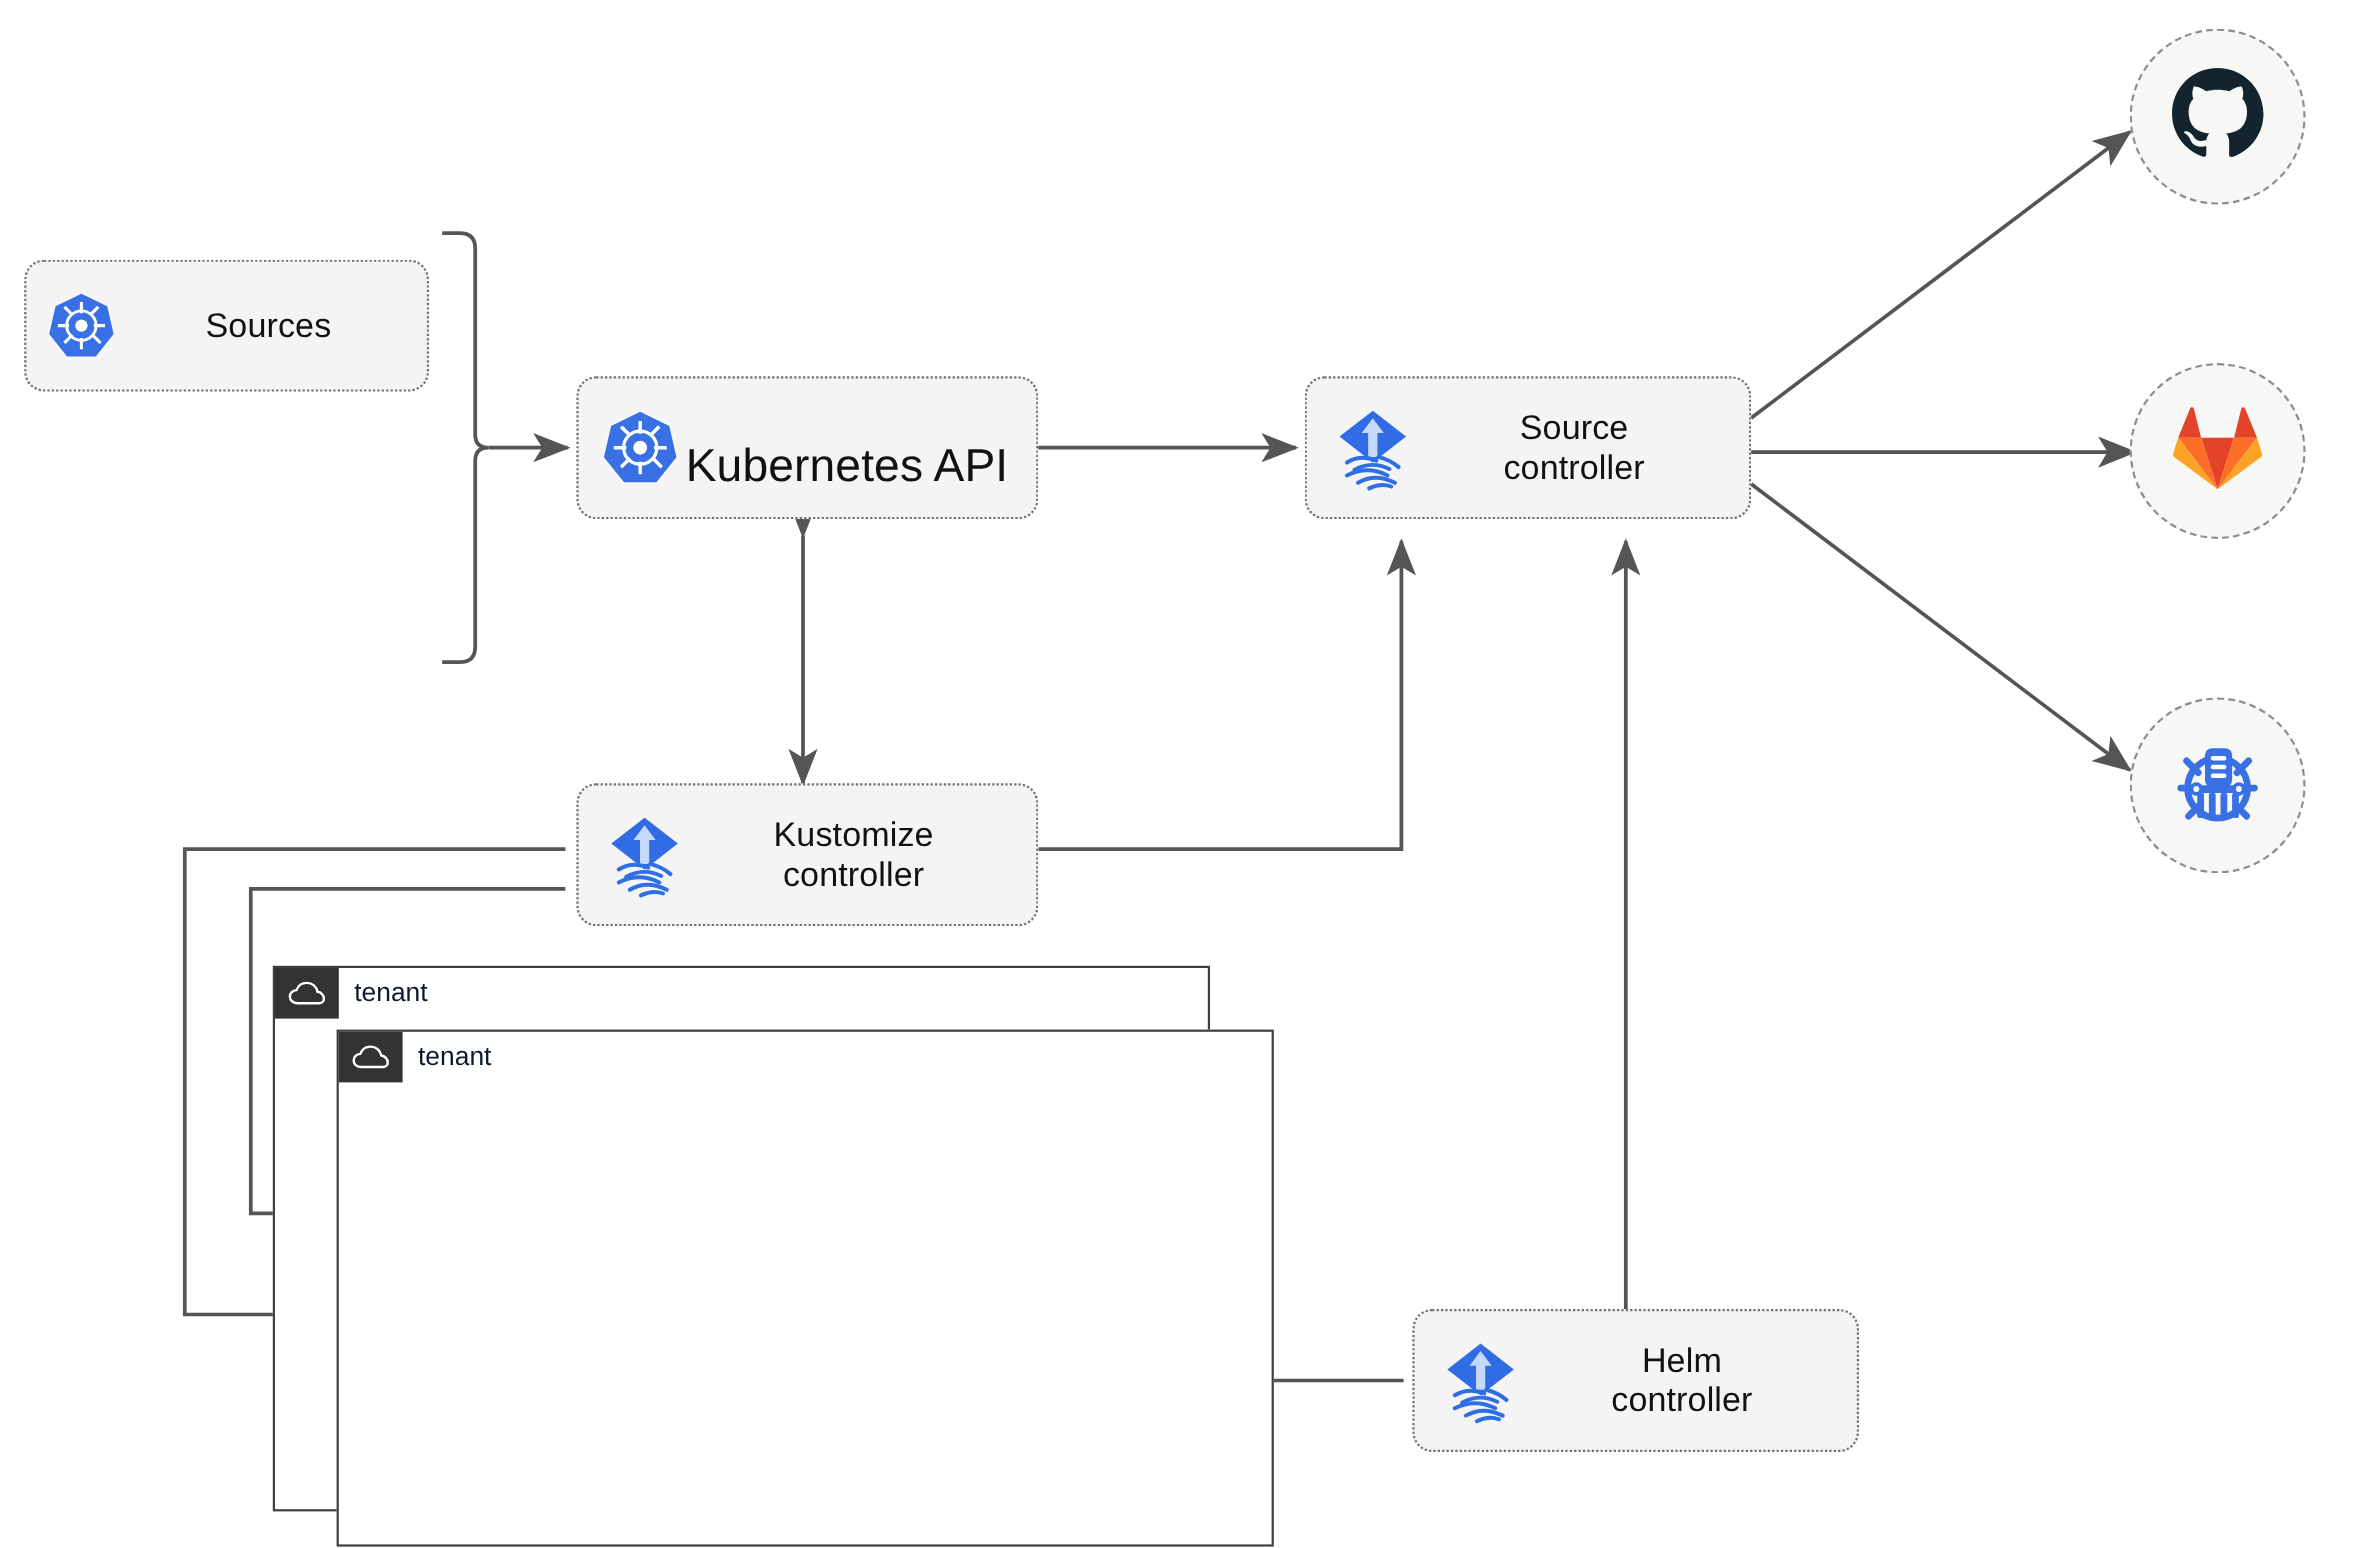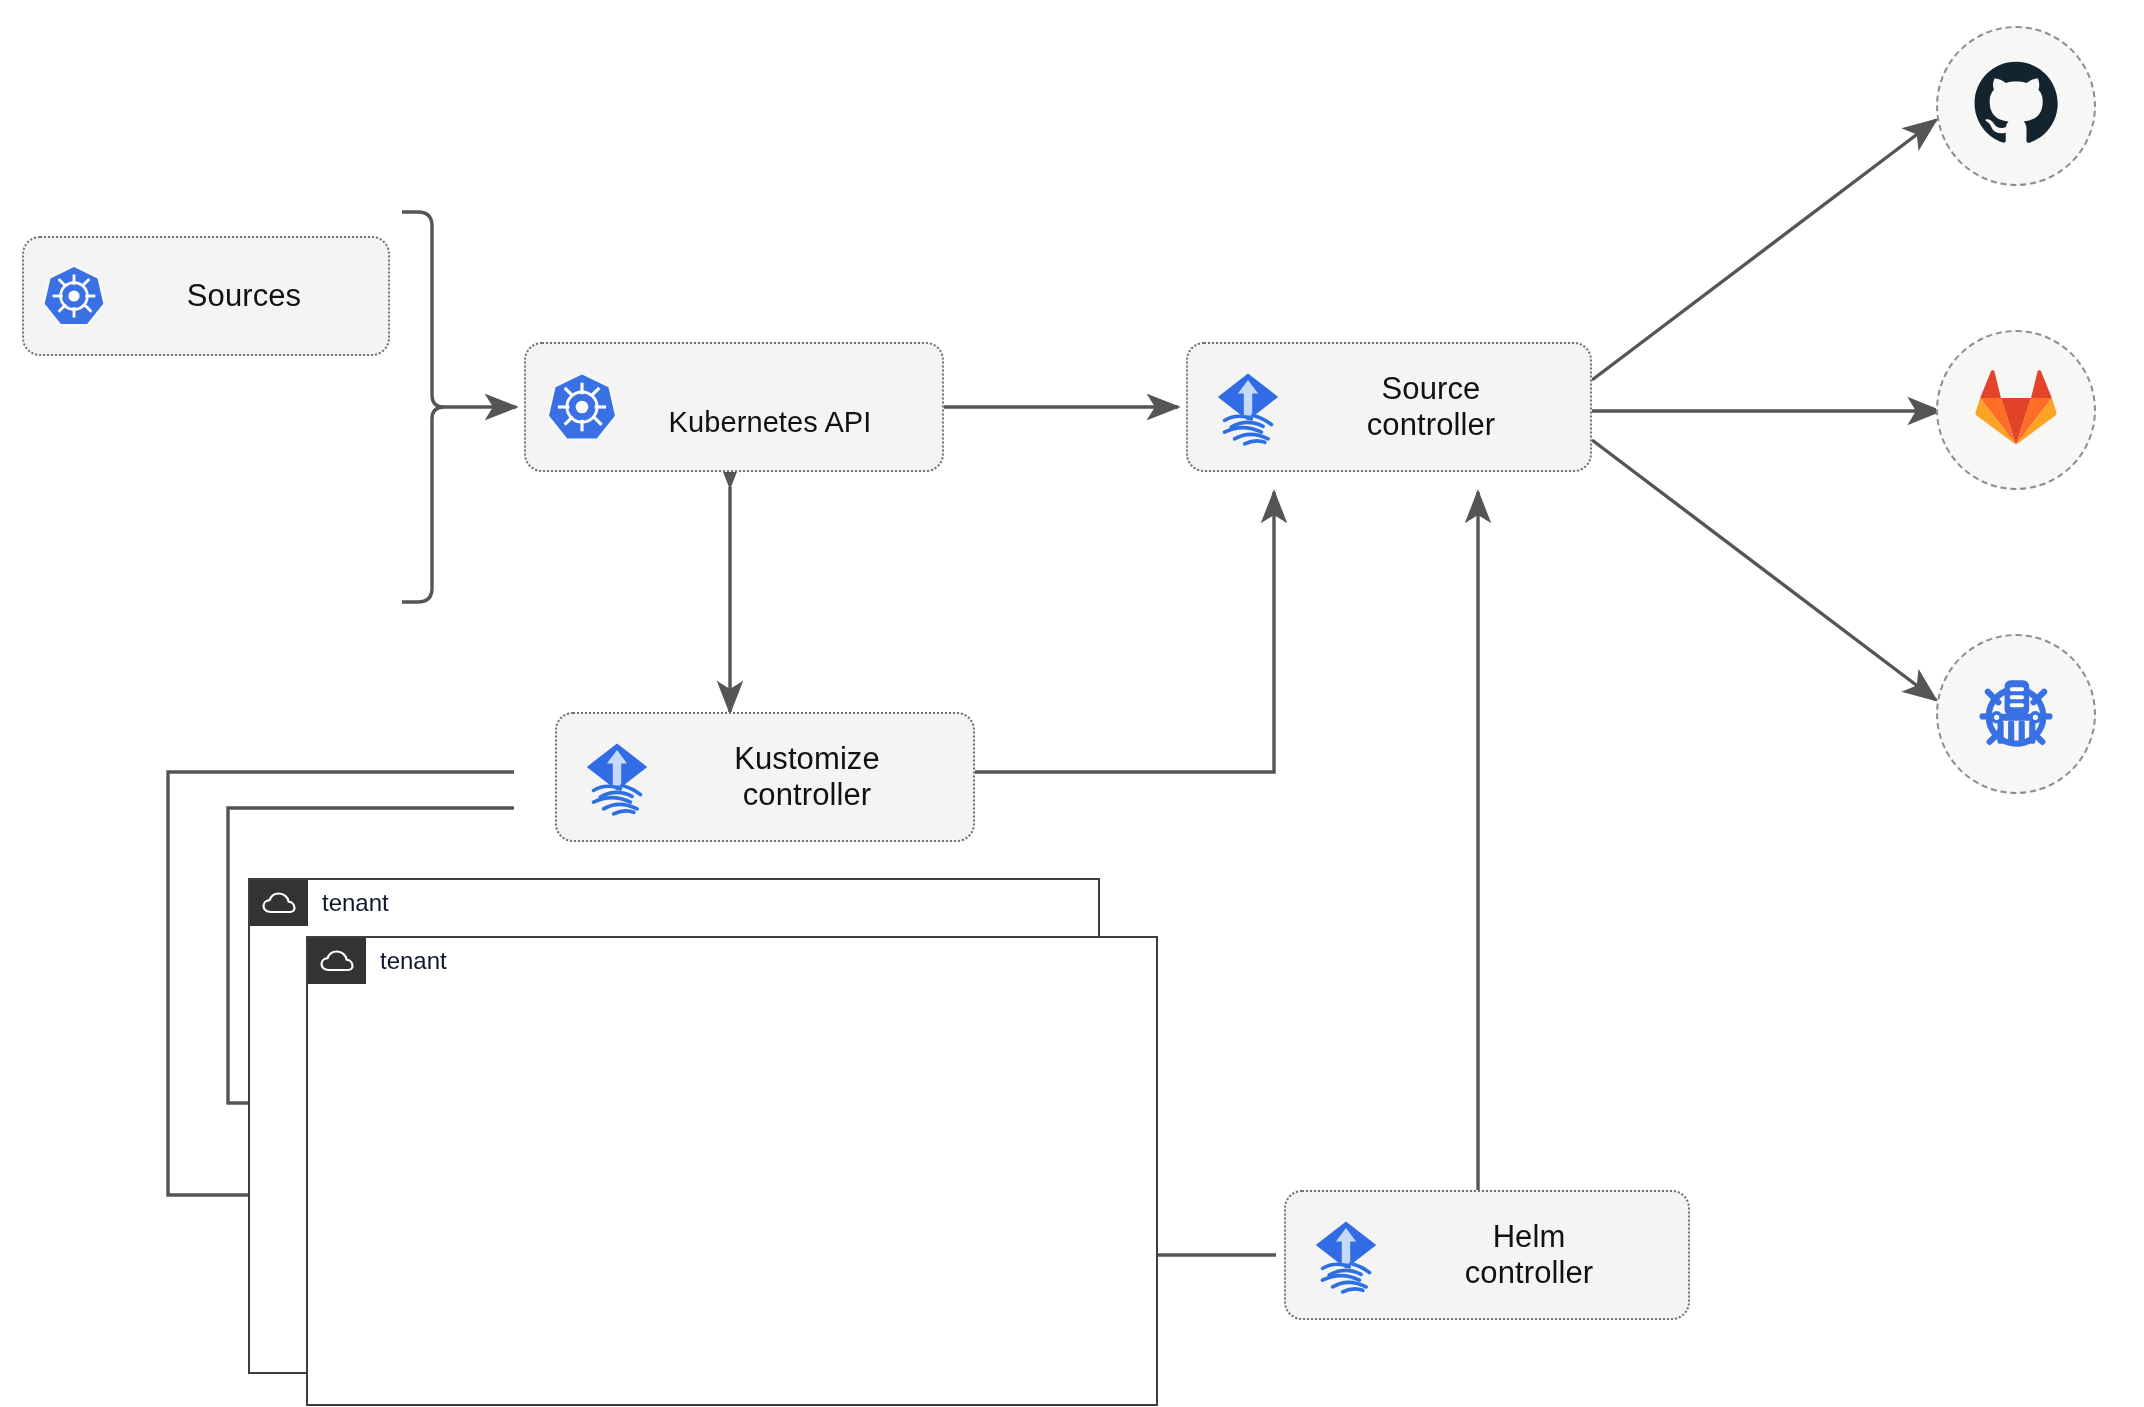--- a/index.html
+++ b/index.html
@@ -161,7 +161,7 @@
         <circle cx="32" cy="32" r="13.4" fill="none" stroke="#ffffff" stroke-width="2.6"></circle>
       </svg>
     </span>
-    <span class="lbl" style="font-size:29px;margin-top:32px;">Kubernetes API</span>
+    <span class="lbl" style="font-size:42px;margin-top:32px;">Kubernetes API</span>
   </div>
 
   <div class="node two-line" style="left:1186px;top:342px;width:406px;height:130px;padding:0 18px;">

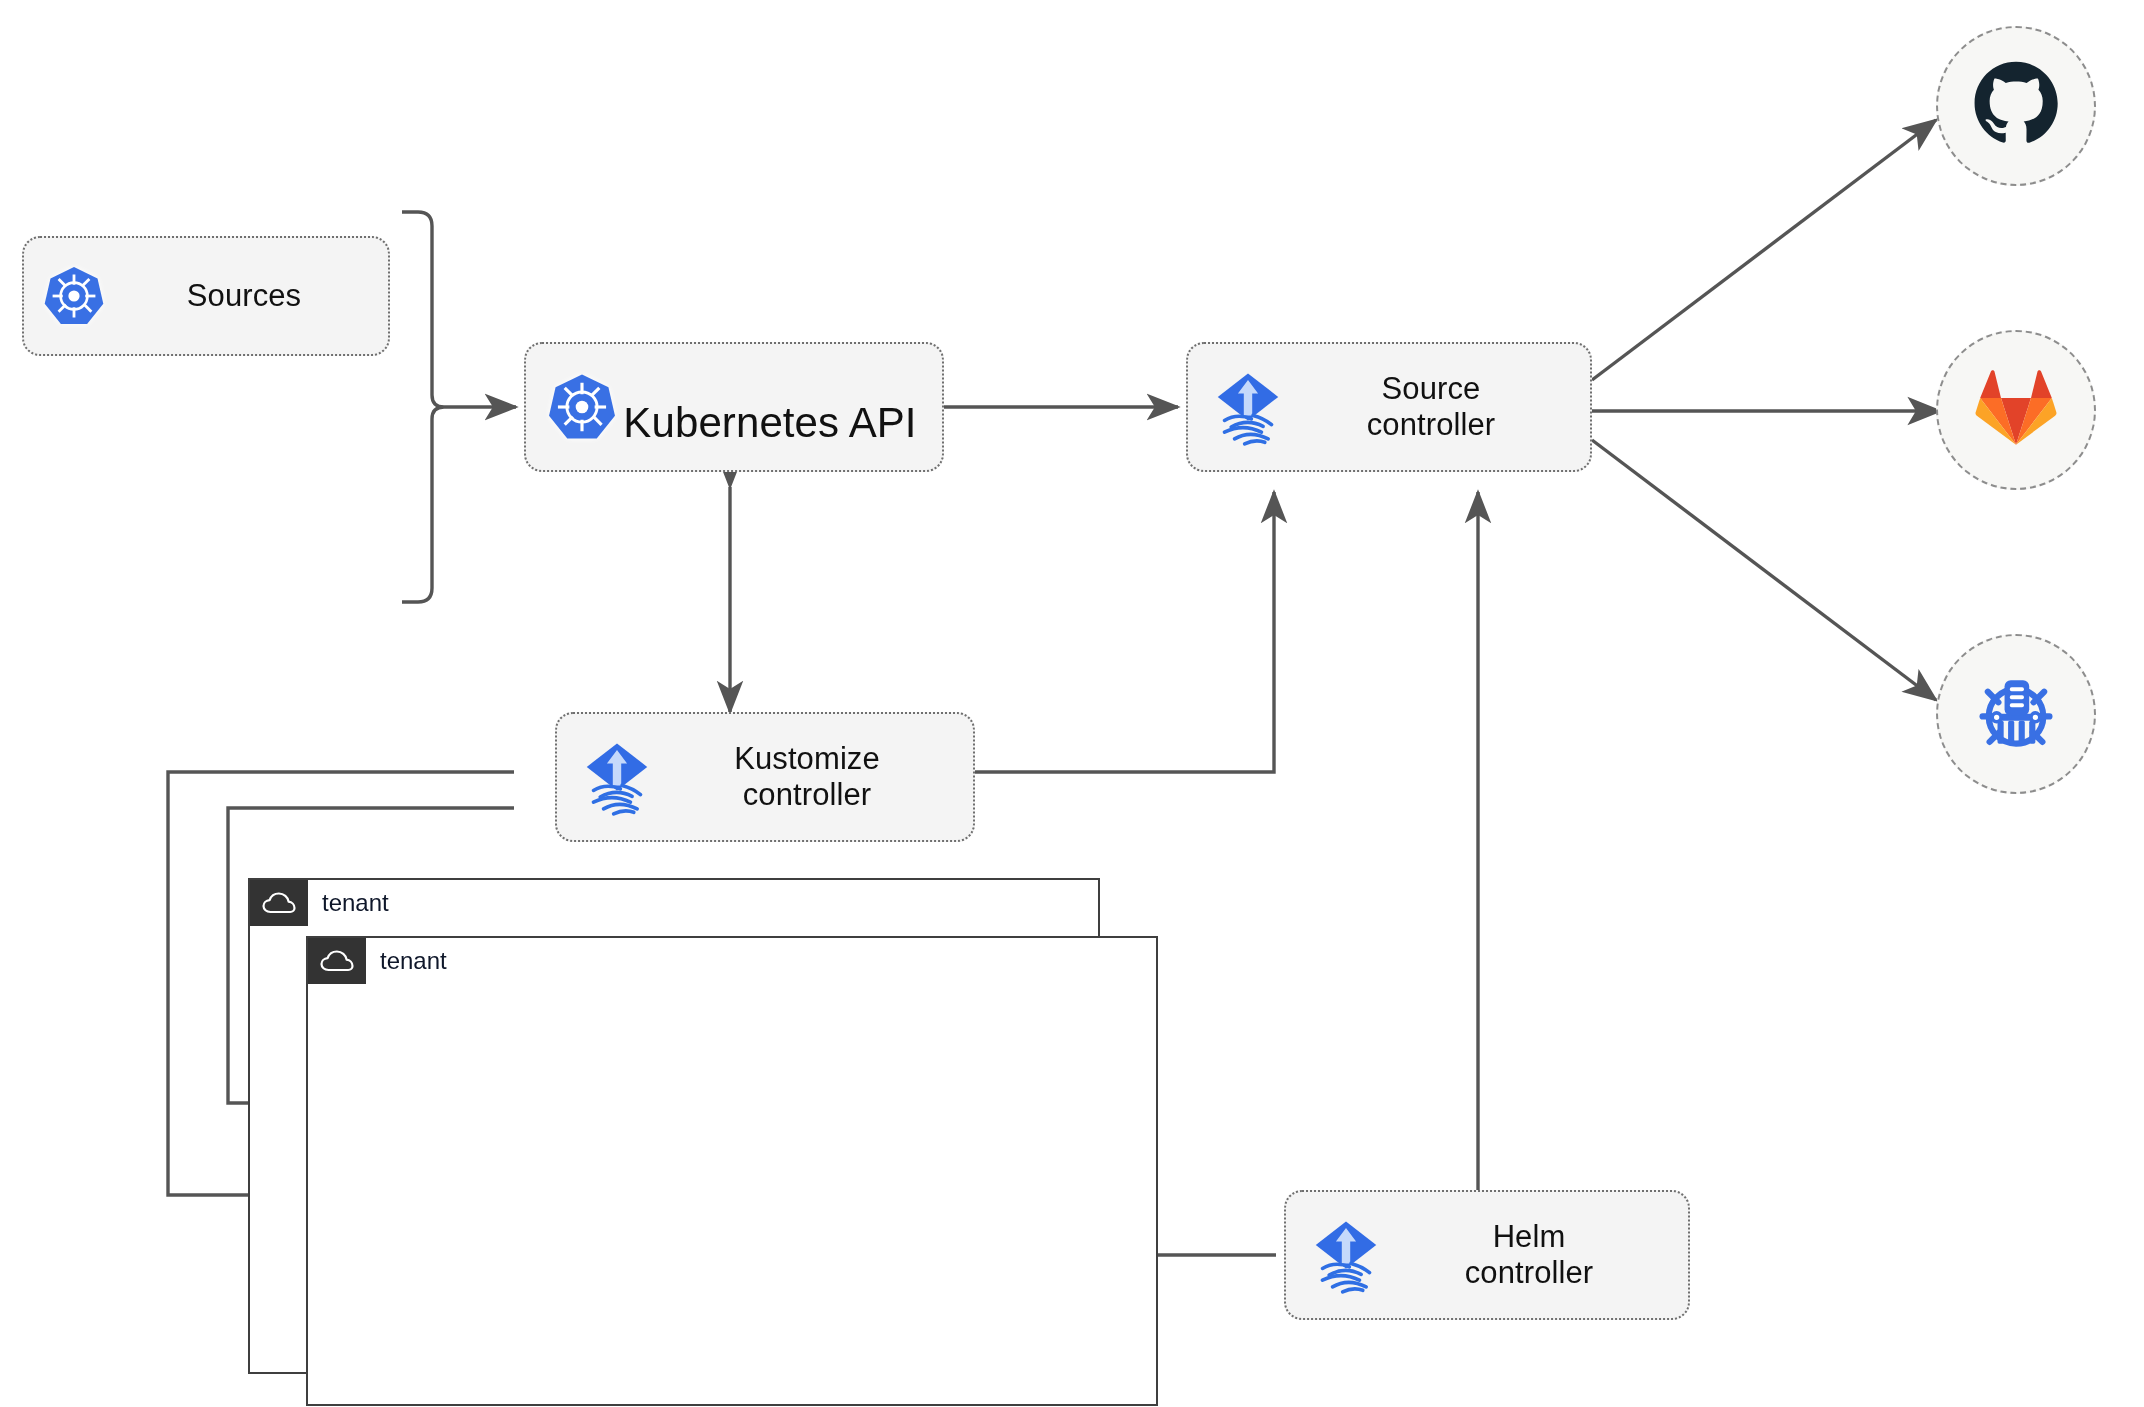--- a/index.html
+++ b/index.html
@@ -183,7 +183,7 @@
 controller</span>
   </div>
 
-  <div class="node two-line" style="left:555px;top:712px;width:420px;height:130px;padding:0 18px;">
+  <div class="node two-line" style="left:524px;top:712px;width:420px;height:130px;padding:0 18px;">
     <span class="ico">
       <svg width="84" height="84" viewBox="0 0 100 100">
         <path d="M50,10 L86,38 L50,66 L14,38 Z" fill="#326ce5"></path>

